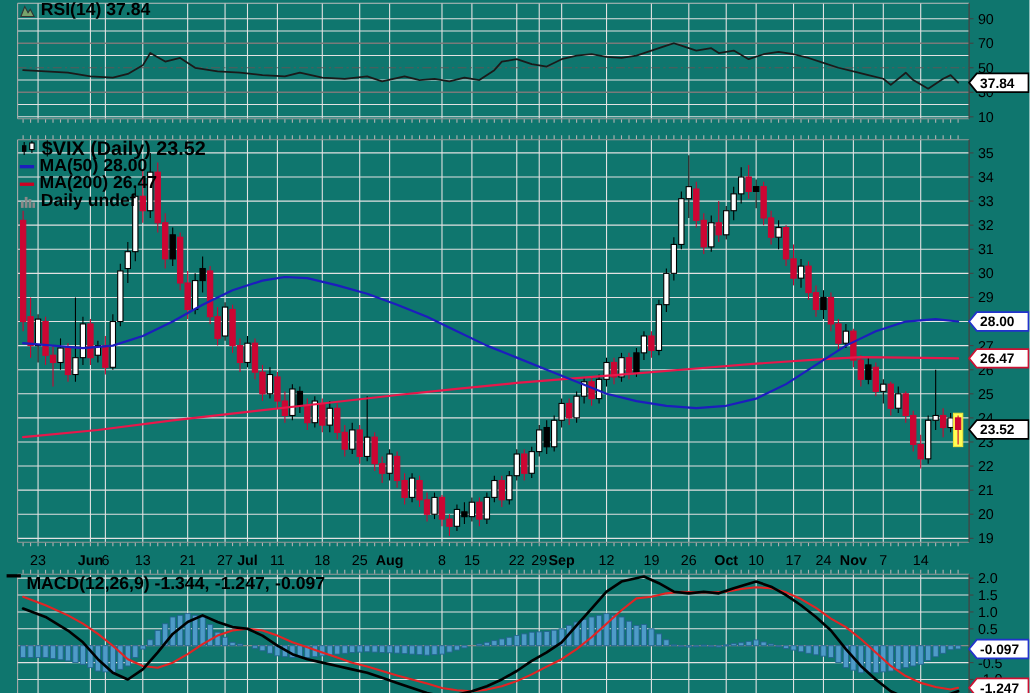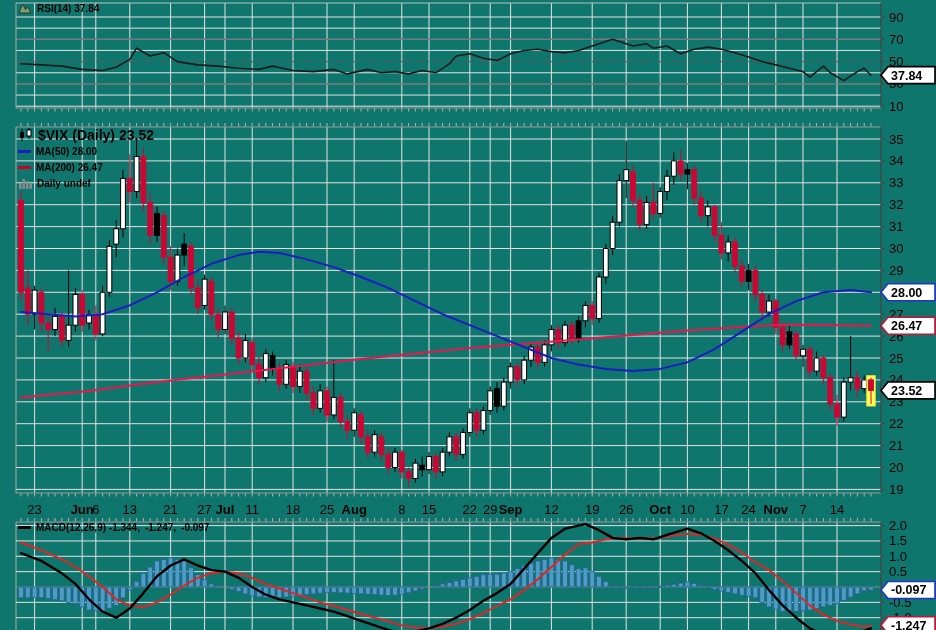--- a/index.html
+++ b/index.html
@@ -8,7 +8,7 @@
   #chart{position:absolute;left:0;top:0;}
   .legend{position:absolute;z-index:5;white-space:nowrap;}
   .legend .row{display:flex;align-items:center;gap:5px;height:16px;}
-  .legend span{font-size:10px;font-weight:bold;color:#000;}
+  .legend span{font-size:16px;font-weight:bold;color:#000;}
   .rsi-legend{left:18px;top:1px;display:flex;align-items:center;gap:5px;}
   .main-legend{left:18px;top:127px;}
   .main-legend .title{font-size:14px;}

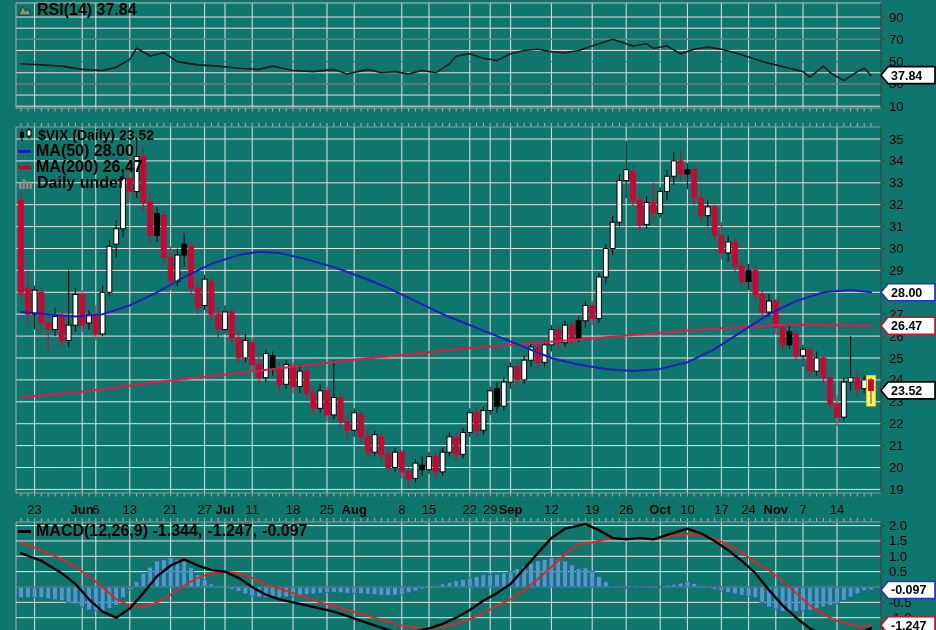--- a/index.html
+++ b/index.html
@@ -11,7 +11,7 @@
   .legend span{font-size:16px;font-weight:bold;color:#000;}
   .rsi-legend{left:18px;top:1px;display:flex;align-items:center;gap:5px;}
   .main-legend{left:18px;top:127px;}
-  .main-legend .title{font-size:14px;}
+  .main-legend .title{font-size:18px;}
   .macd-legend{left:18px;top:522px;display:flex;align-items:center;gap:5px;}
   .dash{display:inline-block;width:13px;height:3px;}
   .c-ma50{color:#1313b4;}

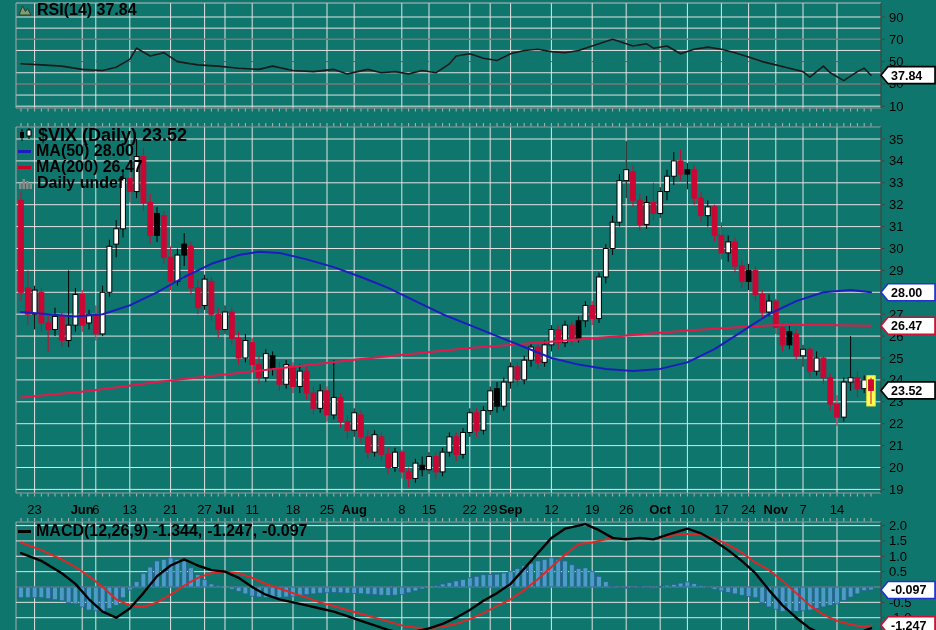--- a/index.html
+++ b/index.html
@@ -12,7 +12,7 @@
   .rsi-legend{left:18px;top:1px;display:flex;align-items:center;gap:5px;}
   .main-legend{left:18px;top:127px;}
   .main-legend .title{font-size:18px;}
-  .macd-legend{left:18px;top:522px;display:flex;align-items:center;gap:5px;}
+  .macd-legend{left:6px;top:522px;display:flex;align-items:flex-start;gap:5px;}
   .dash{display:inline-block;width:13px;height:3px;}
   .c-ma50{color:#1313b4;}
   .c-ma200{color:#cc0022;}

